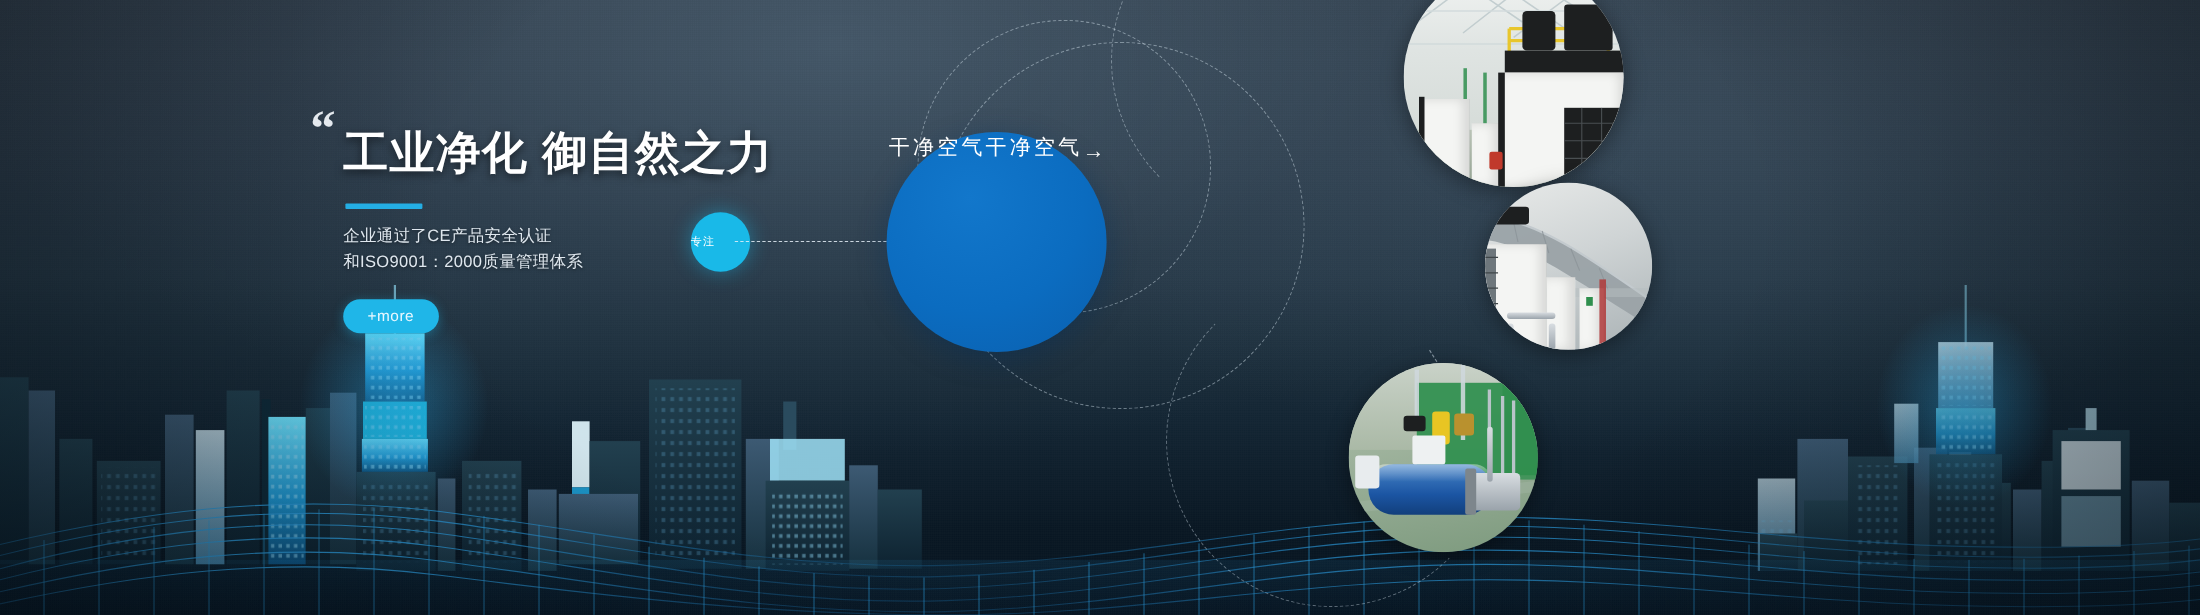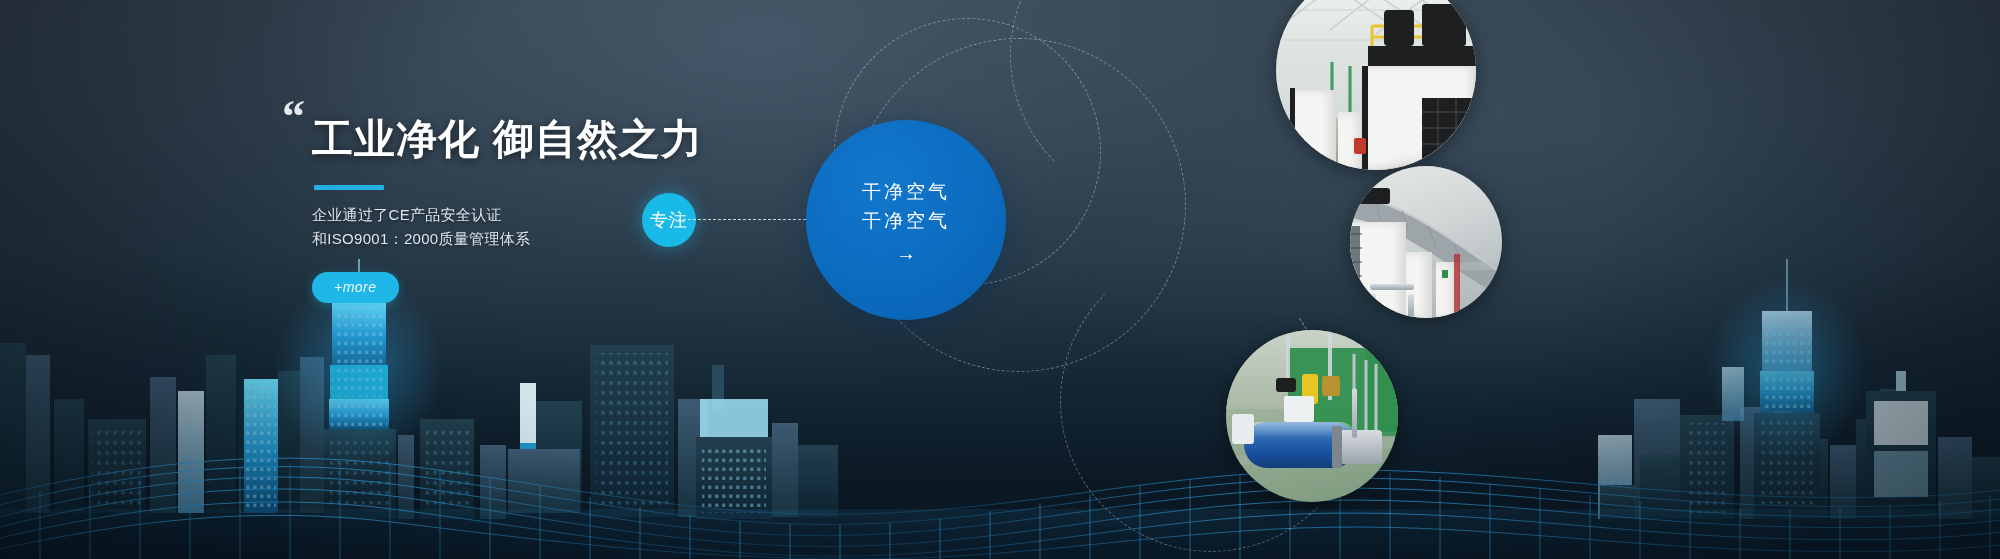--- a/index.html
+++ b/index.html
@@ -66,7 +66,7 @@
   .big-circle{
     position:absolute;left:806px;top:120px;width:200px;height:200px;border-radius:50%;
     background:radial-gradient(circle at 38% 30%,#1277cb 0%,#0b6cc0 55%,#0a5fae 100%);
-    display:flex;flex-direction:column;align-items:center;justify-content:center;
+    display:flex;flex-direction:row;align-items:flex-start;justify-content:center;
     box-shadow:0 6px 26px rgba(6,48,92,.45);cursor:pointer;
   }
   .big-circle .l1,.big-circle .l2{color:#fff;font-size:19px;letter-spacing:3px;line-height:1.55;}

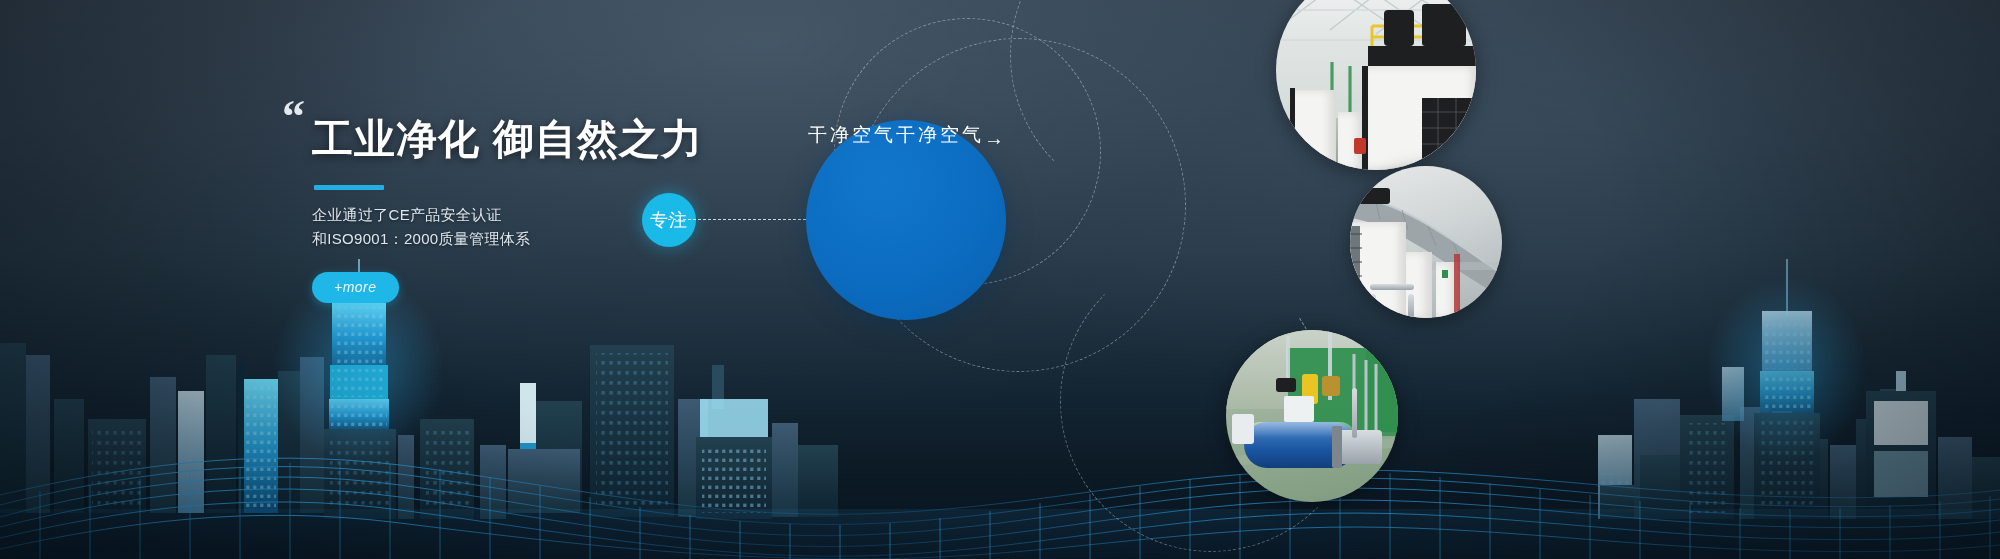--- a/index.html
+++ b/index.html
@@ -49,9 +49,9 @@
 
   
   .focus-dot{
-    position:absolute;left:642px;top:193px;width:54px;height:54px;border-radius:50%;
-    background:#19b9e8;display:flex;align-items:center;justify-content:center;
-    color:#fff;font-size:18px;letter-spacing:1px;box-shadow:0 0 18px rgba(25,185,232,.45);
+    position:absolute;left:628px;top:193px;width:54px;height:54px;border-radius:50%;
+    background:#19b9e8;display:flex;align-items:center;
+    color:#fff;font-size:10px;letter-spacing:1px;box-shadow:0 0 18px rgba(25,185,232,.45);
   }
   .dash-line{
     position:absolute;left:668px;top:219px;width:138px;height:0;

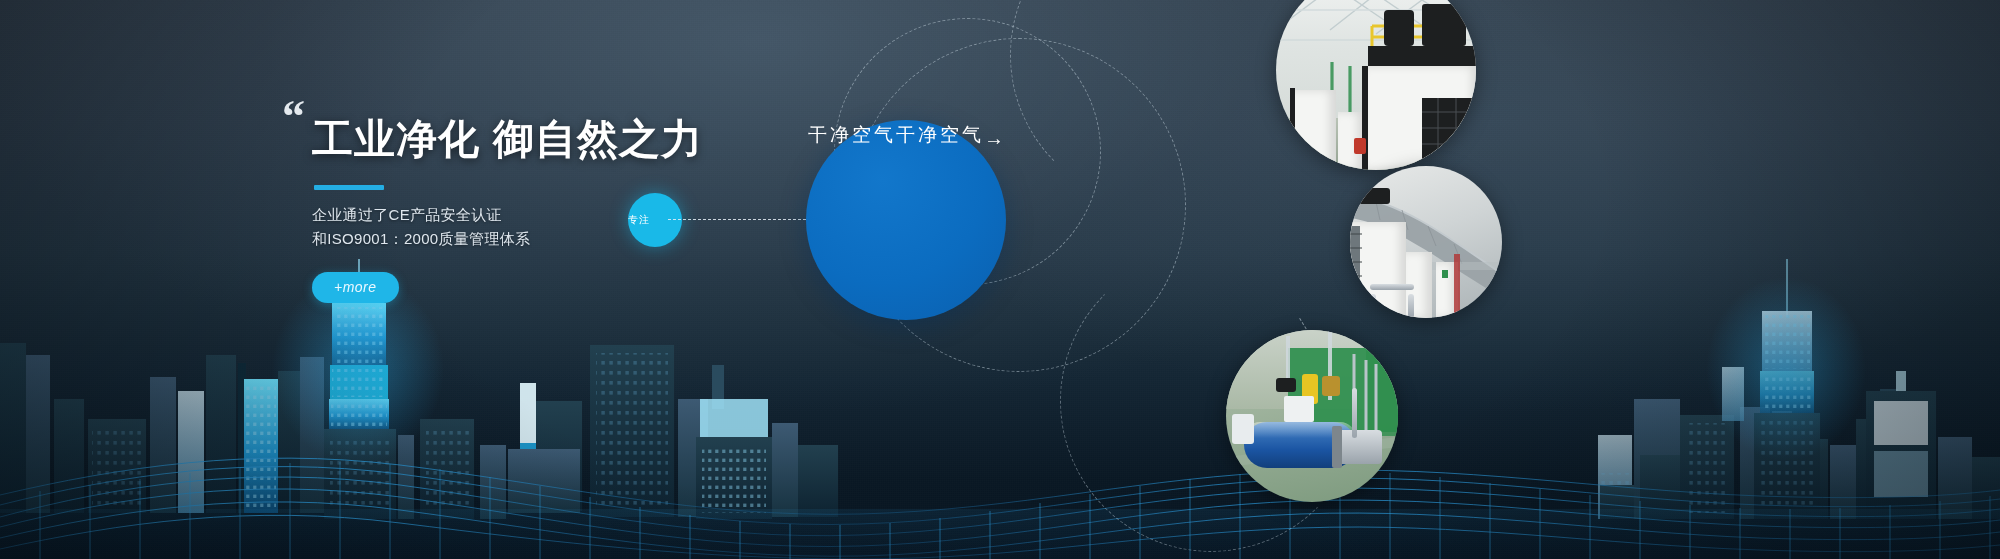--- a/index.html
+++ b/index.html
@@ -44,7 +44,7 @@
   .more-btn{
     display:inline-block;margin-top:20px;background:#1fb6e8;color:#eaf8ff;
     font-size:14px;padding:7px 22px 8px;border-radius:16px;border:none;cursor:pointer;
-    letter-spacing:.5px;box-shadow:0 2px 10px rgba(31,182,232,.35);font-style:italic;
+    letter-spacing:.5px;box-shadow:0 2px 10px rgba(31,182,232,.35);
   }
 
   

